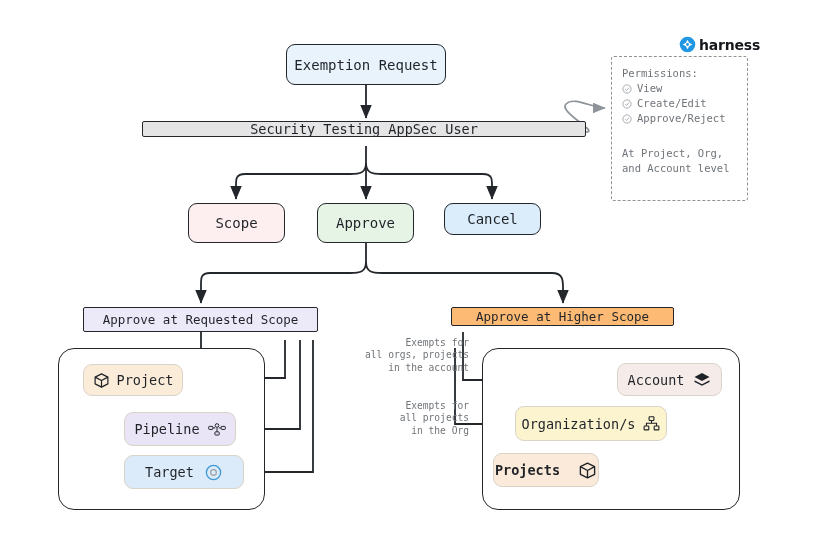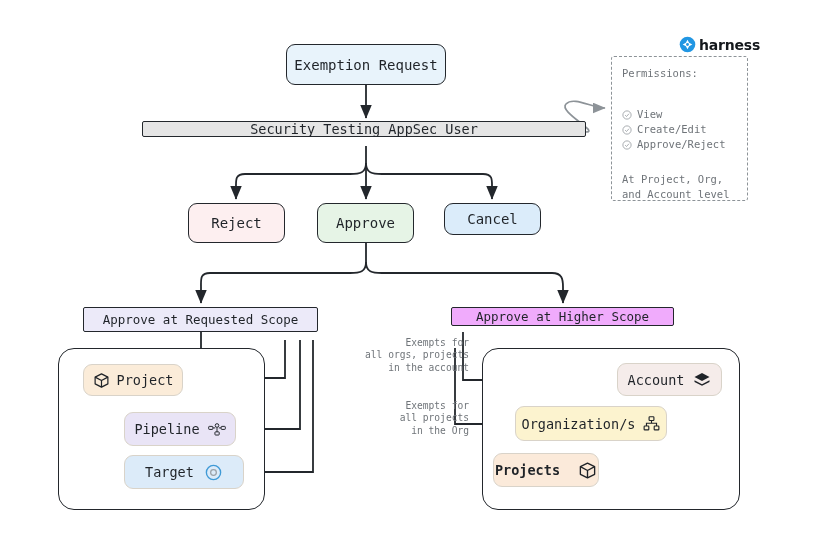--- a/index.html
+++ b/index.html
@@ -33,7 +33,7 @@
   #perm{position:absolute;left:611px;top:56px;width:137px;height:145px;
         border:1.6px dashed #8d9398;border-radius:3px;background:#fff;
         padding:9px 10px;box-sizing:border-box;color:#6f7479;font-size:10.5px;line-height:15px;}
-  #perm .ptitle{margin-bottom:26px;}
+  #perm .ptitle{margin-bottom:0;}
   #perm .prow{display:flex;align-items:center;gap:5px;height:15px;}
   #perm .ptail{margin-top:20px;}
   .chk{display:inline-block;width:10px;height:10px;flex:0 0 10px;}

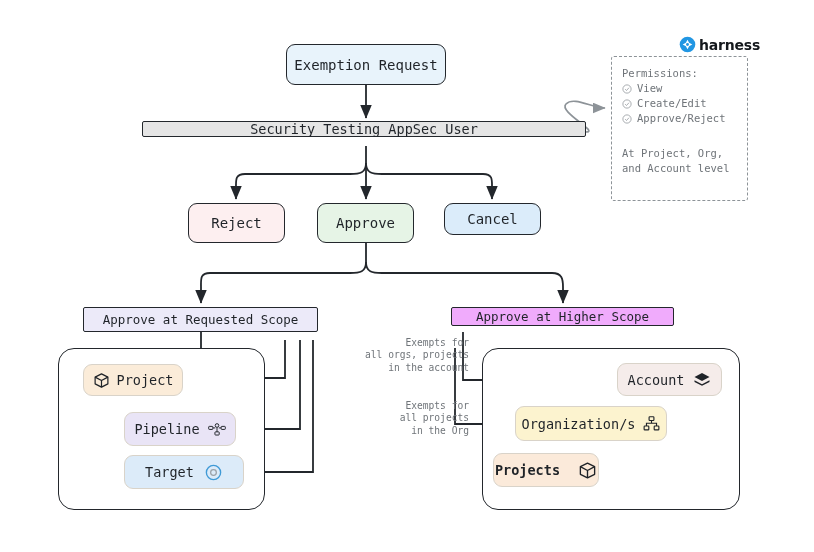--- a/index.html
+++ b/index.html
@@ -164,7 +164,7 @@
 
   <div class="node sharp" id="n-user">Security Testing AppSec User</div>
 
-  <div class="node rounded" id="n-reject">Reject</div>
+  <div class="node rounded" id="n-reject">Scope</div>
   <div class="node rounded" id="n-approve">Approve</div>
   <div class="node rounded" id="n-cancel">Cancel</div>
 

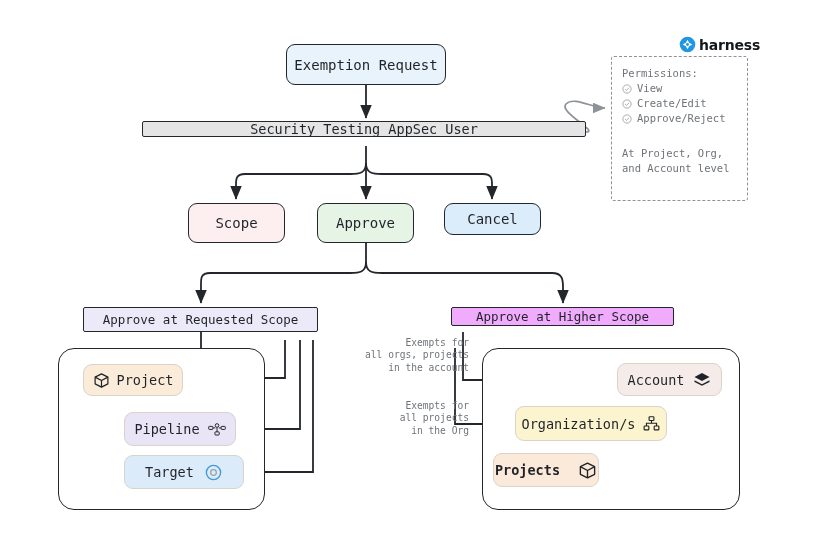--- a/index.html
+++ b/index.html
@@ -27,7 +27,7 @@
   #n-cancel{left:444px;top:203px;width:97px;height:32px;background:#dbecfa;font-size:14px;}
 
   #n-scope-left{left:83px;top:307px;width:235px;height:25px;background:#eceaf9;font-size:12.5px;}
-  #n-scope-right{left:451px;top:307px;width:223px;height:19px;background:#f0abfc;font-size:12.5px;}
+  #n-scope-right{left:451px;top:307px;width:223px;height:19px;background:#fdba74;font-size:12.5px;}
 
   
   #perm{position:absolute;left:611px;top:56px;width:137px;height:145px;

